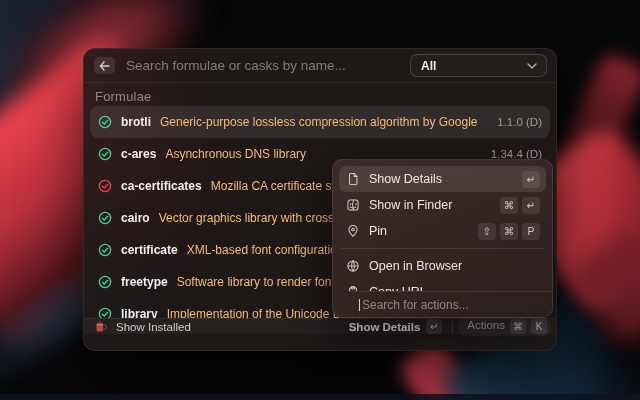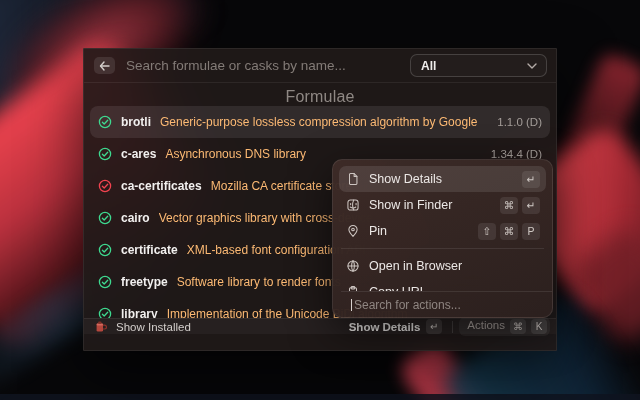--- a/index.html
+++ b/index.html
@@ -29,7 +29,7 @@
   .sh-strip-bottom { left:0; top:394px; width:640px; height:6px; background:#0f1420; opacity:.85; }
 
   
-  .window { position:absolute; left:83px; top:48px; width:474px; height:303px; border-radius:1px;
+  .window { position:absolute; left:83px; top:48px; width:474px; height:303px; border-radius:12px;
     background:rgba(33,26,25,0.92); backdrop-filter:blur(26px) saturate(130%); -webkit-backdrop-filter:blur(26px) saturate(130%);
     border:1px solid rgba(255,255,255,0.07); box-shadow:0 22px 60px rgba(0,0,0,0.6); z-index:2; overflow:hidden; }
 

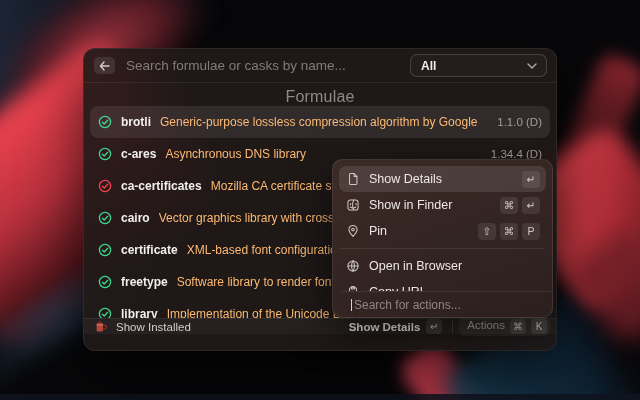--- a/index.html
+++ b/index.html
@@ -45,7 +45,7 @@
   .dropdown .dd-label { font-size:12px; font-weight:bold; color:#f0eeec; flex:1; }
 
   .list { position:absolute; top:34px; left:6px; right:6px; bottom:24px; overflow:hidden; }
-  .section-title { padding:8px 5px 4px 5px; font-size:16px; line-height:11px; color:#8f8884; letter-spacing:.2px;text-align:center; }
+  .section-title { padding:8px 5px 4px 5px; font-size:13px; line-height:11px; color:#8f8884; letter-spacing:.2px; }
   .row { height:26px; border-radius:8px; display:flex; align-items:center; padding:16px 8px; gap:9px; overflow:hidden; white-space:nowrap; }
   .row.selected { background:rgba(255,255,255,0.088); }
   .row .name { font-size:12px; font-weight:bold; color:#f2f0ef; flex:none; }

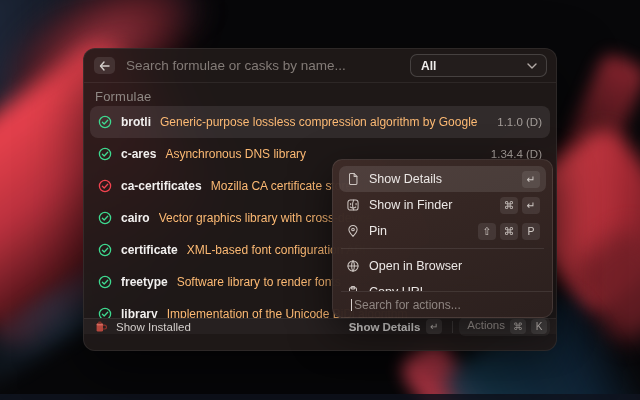--- a/index.html
+++ b/index.html
@@ -79,7 +79,7 @@
   .menu-item .mi-keys { display:flex; gap:4px; }
   .menu-item .key { min-width:18px; height:17px; font-size:10.5px; background:rgba(255,255,255,0.09); }
   .menu-sep { height:1px; background:rgba(255,255,255,0.09); margin:4px 2px; }
-  .menu-footer { position:absolute; left:8px; right:0; bottom:0; height:26px; border-top:1px solid rgba(255,255,255,0.09);
+  .menu-footer { position:absolute; left:16px; right:0; bottom:0; height:26px; border-top:1px solid rgba(255,255,255,0.09);
     display:flex; align-items:center; padding:0 10px; }
   .caret { width:1px; height:12px; background:#d8d2cf; margin-right:2px; flex:none; }
   .menu-search { flex:1; background:transparent; border:none; outline:none; min-width:0;

